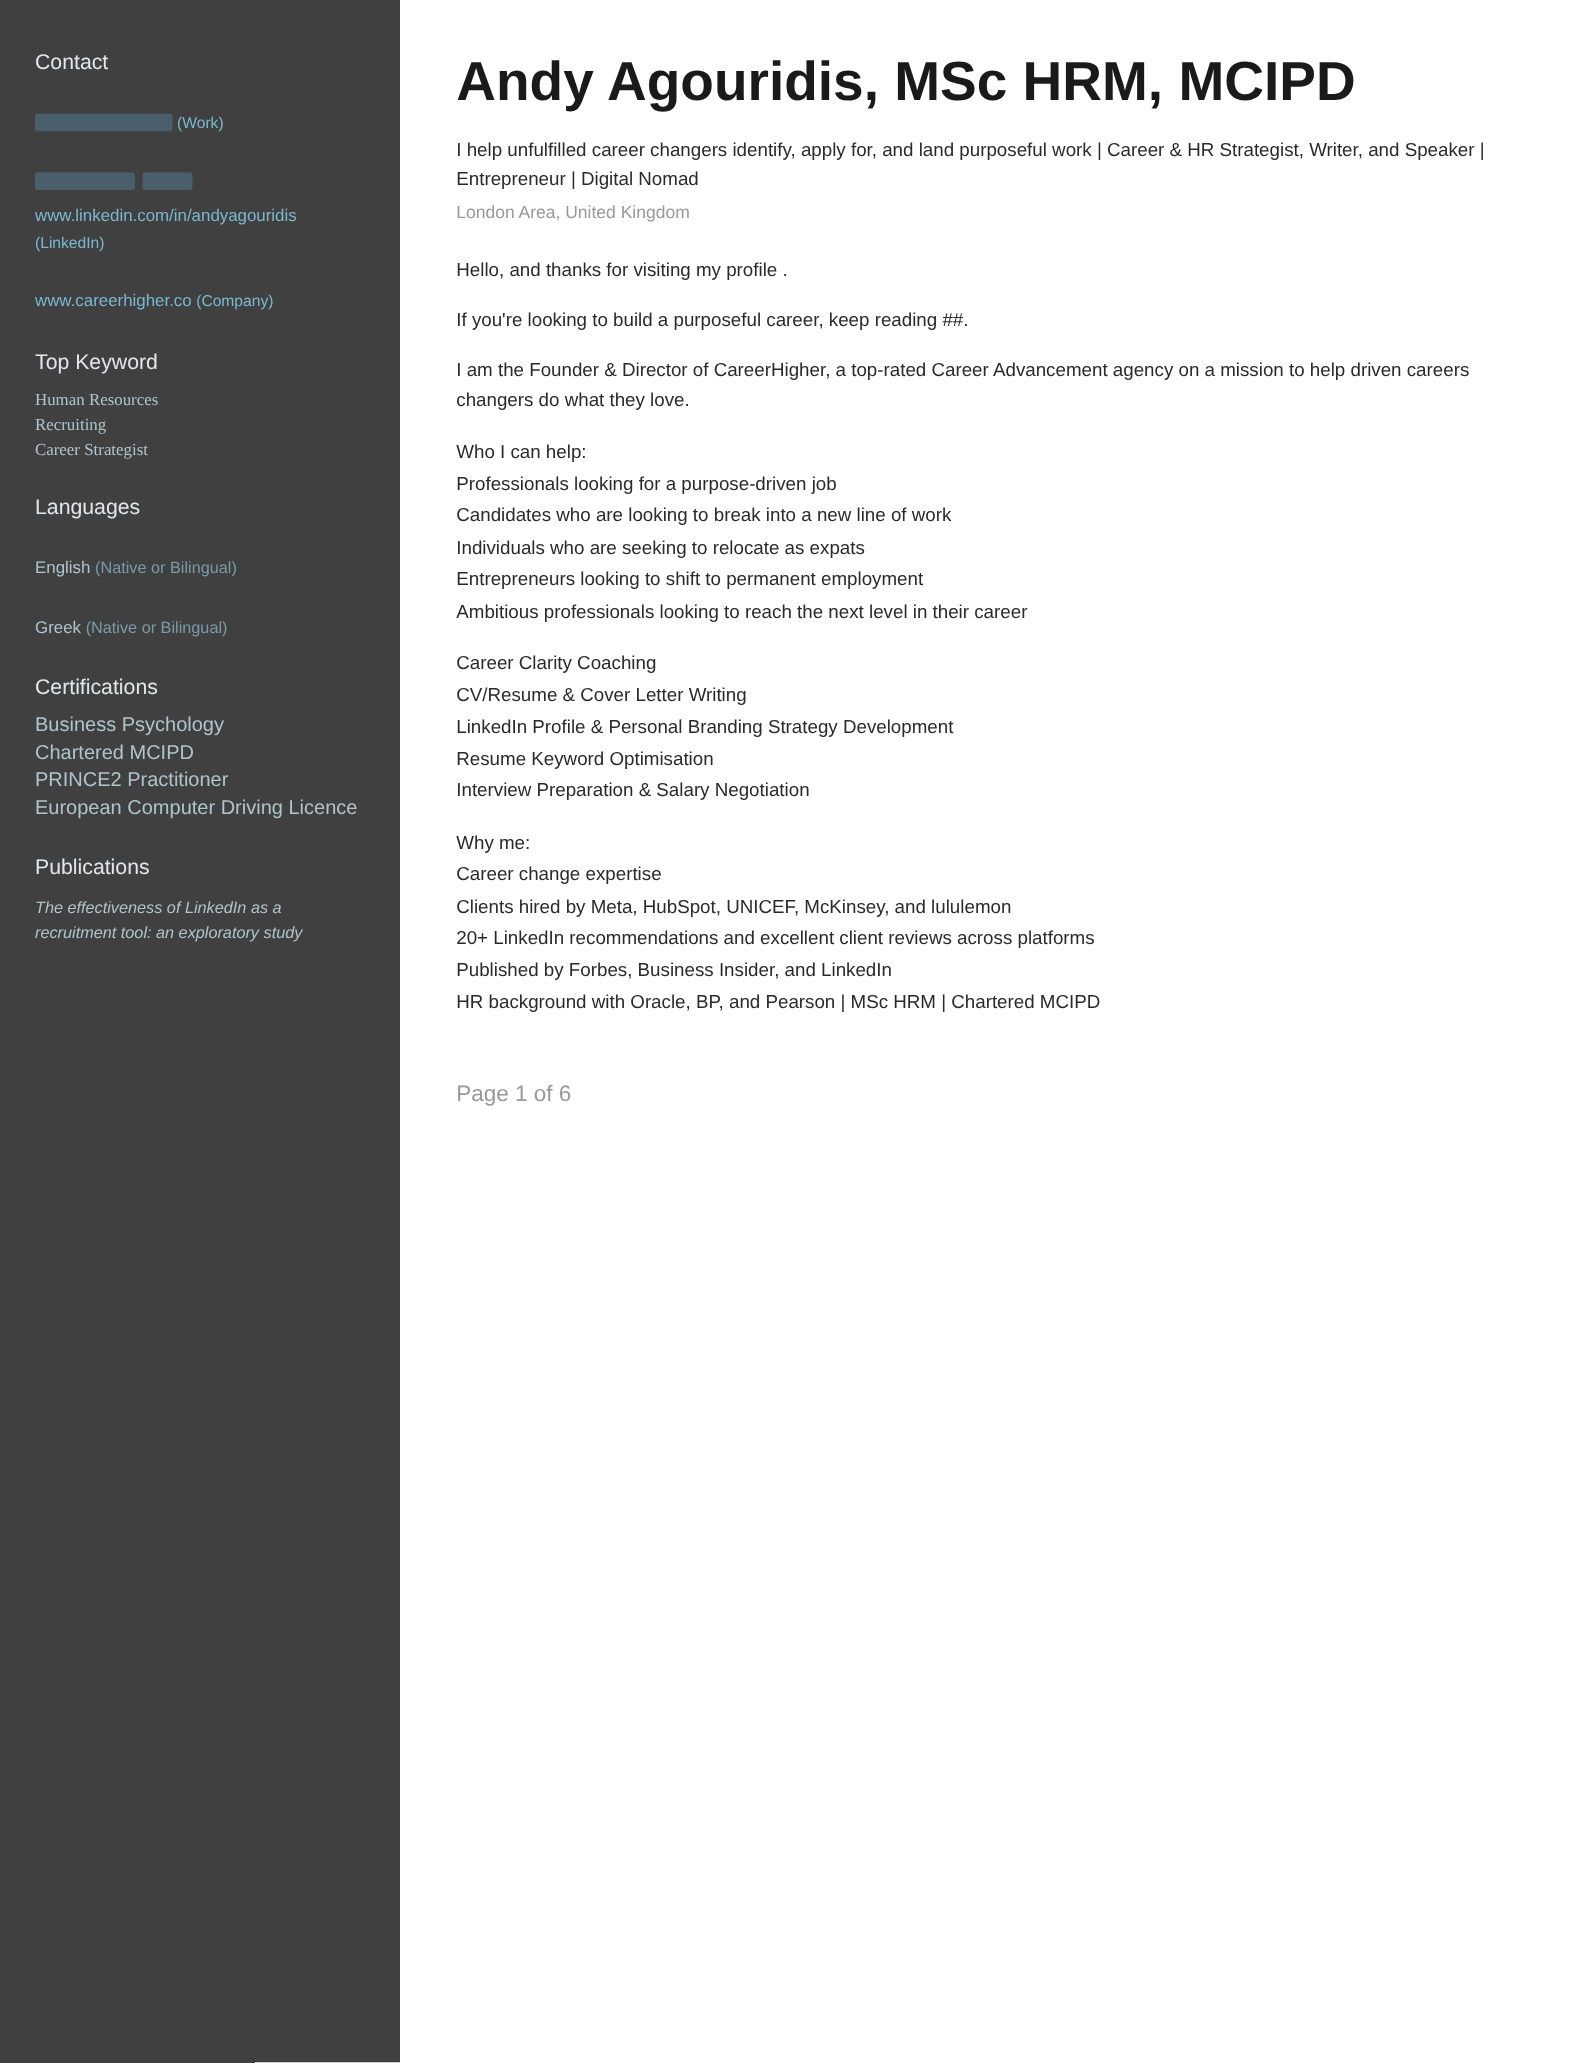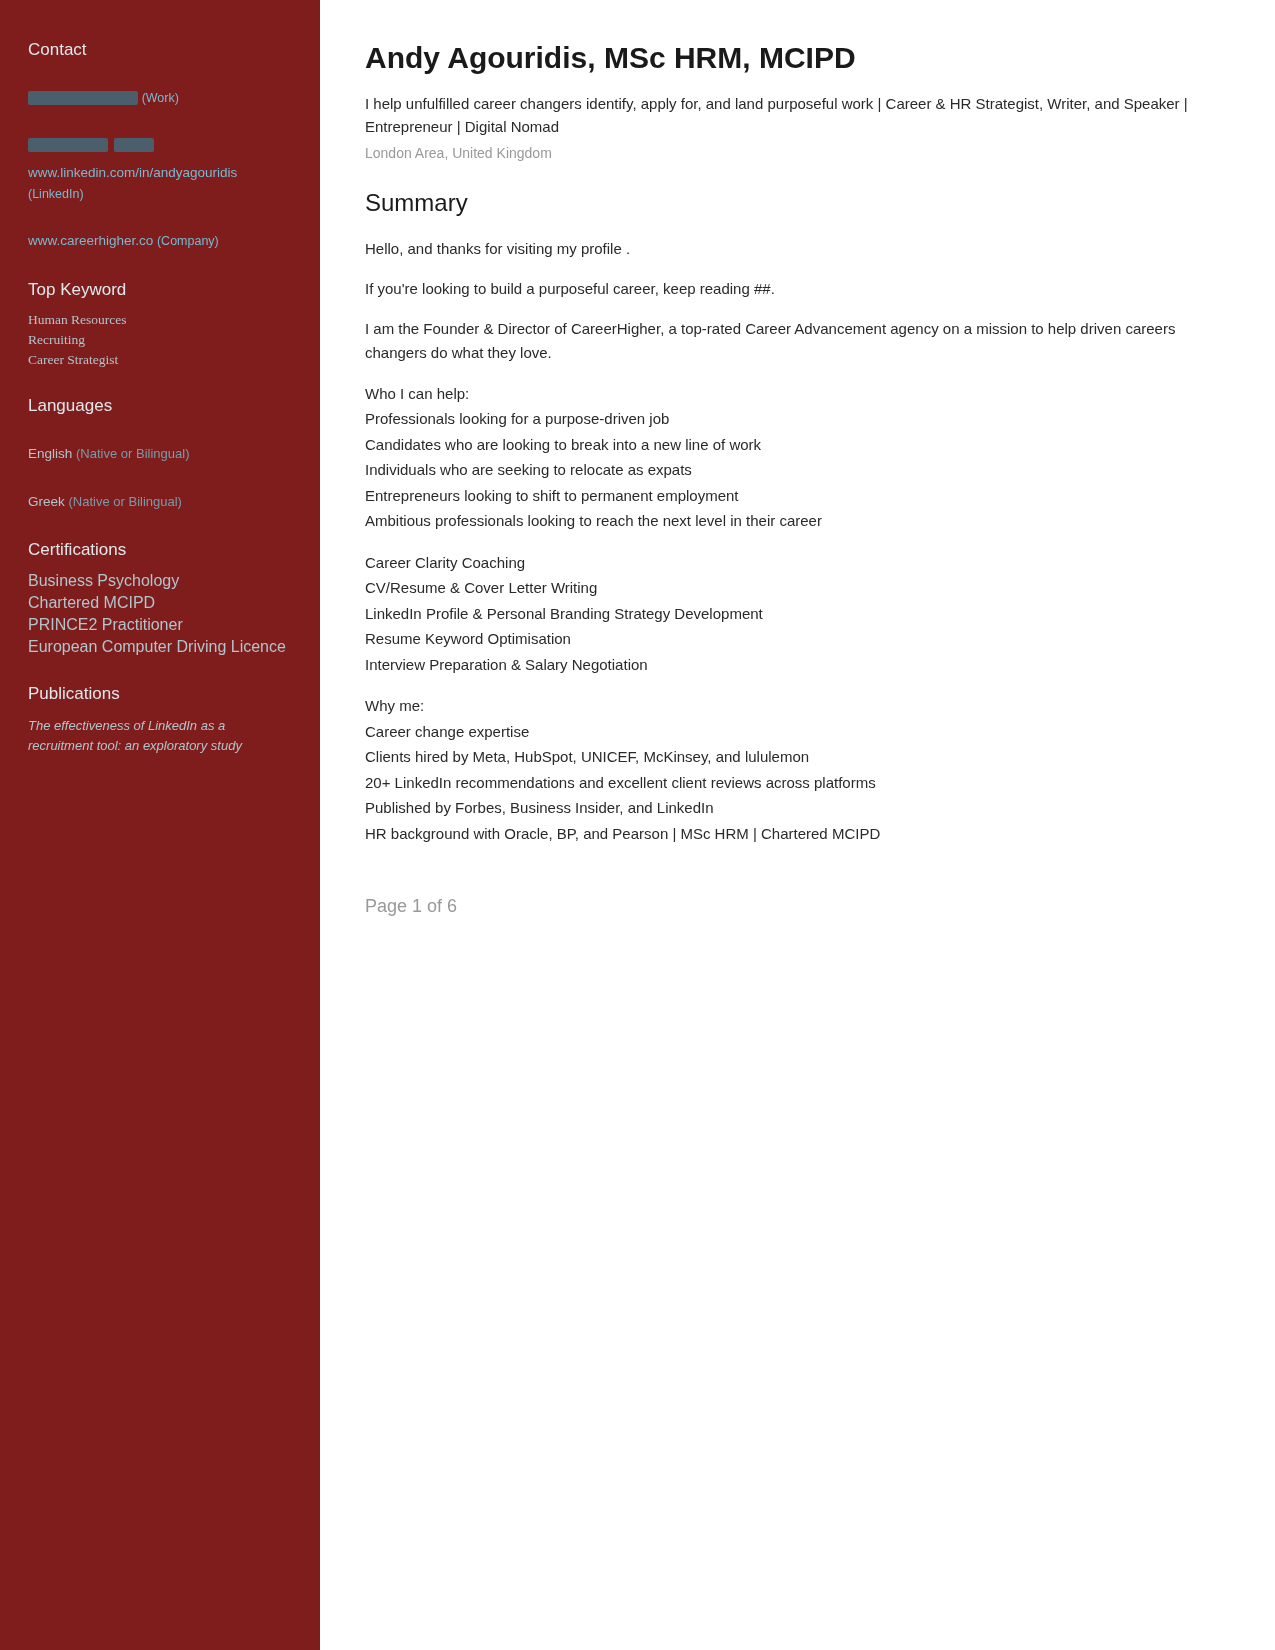--- a/index.html
+++ b/index.html
@@ -26,7 +26,7 @@
     .sidebar {
       width: 320px;
       min-width: 320px;
-      background: #7f1d1d;
+      background: #404040;
       color: #cdd8de;
       padding: 40px 28px;
       font-size: 13.5px;

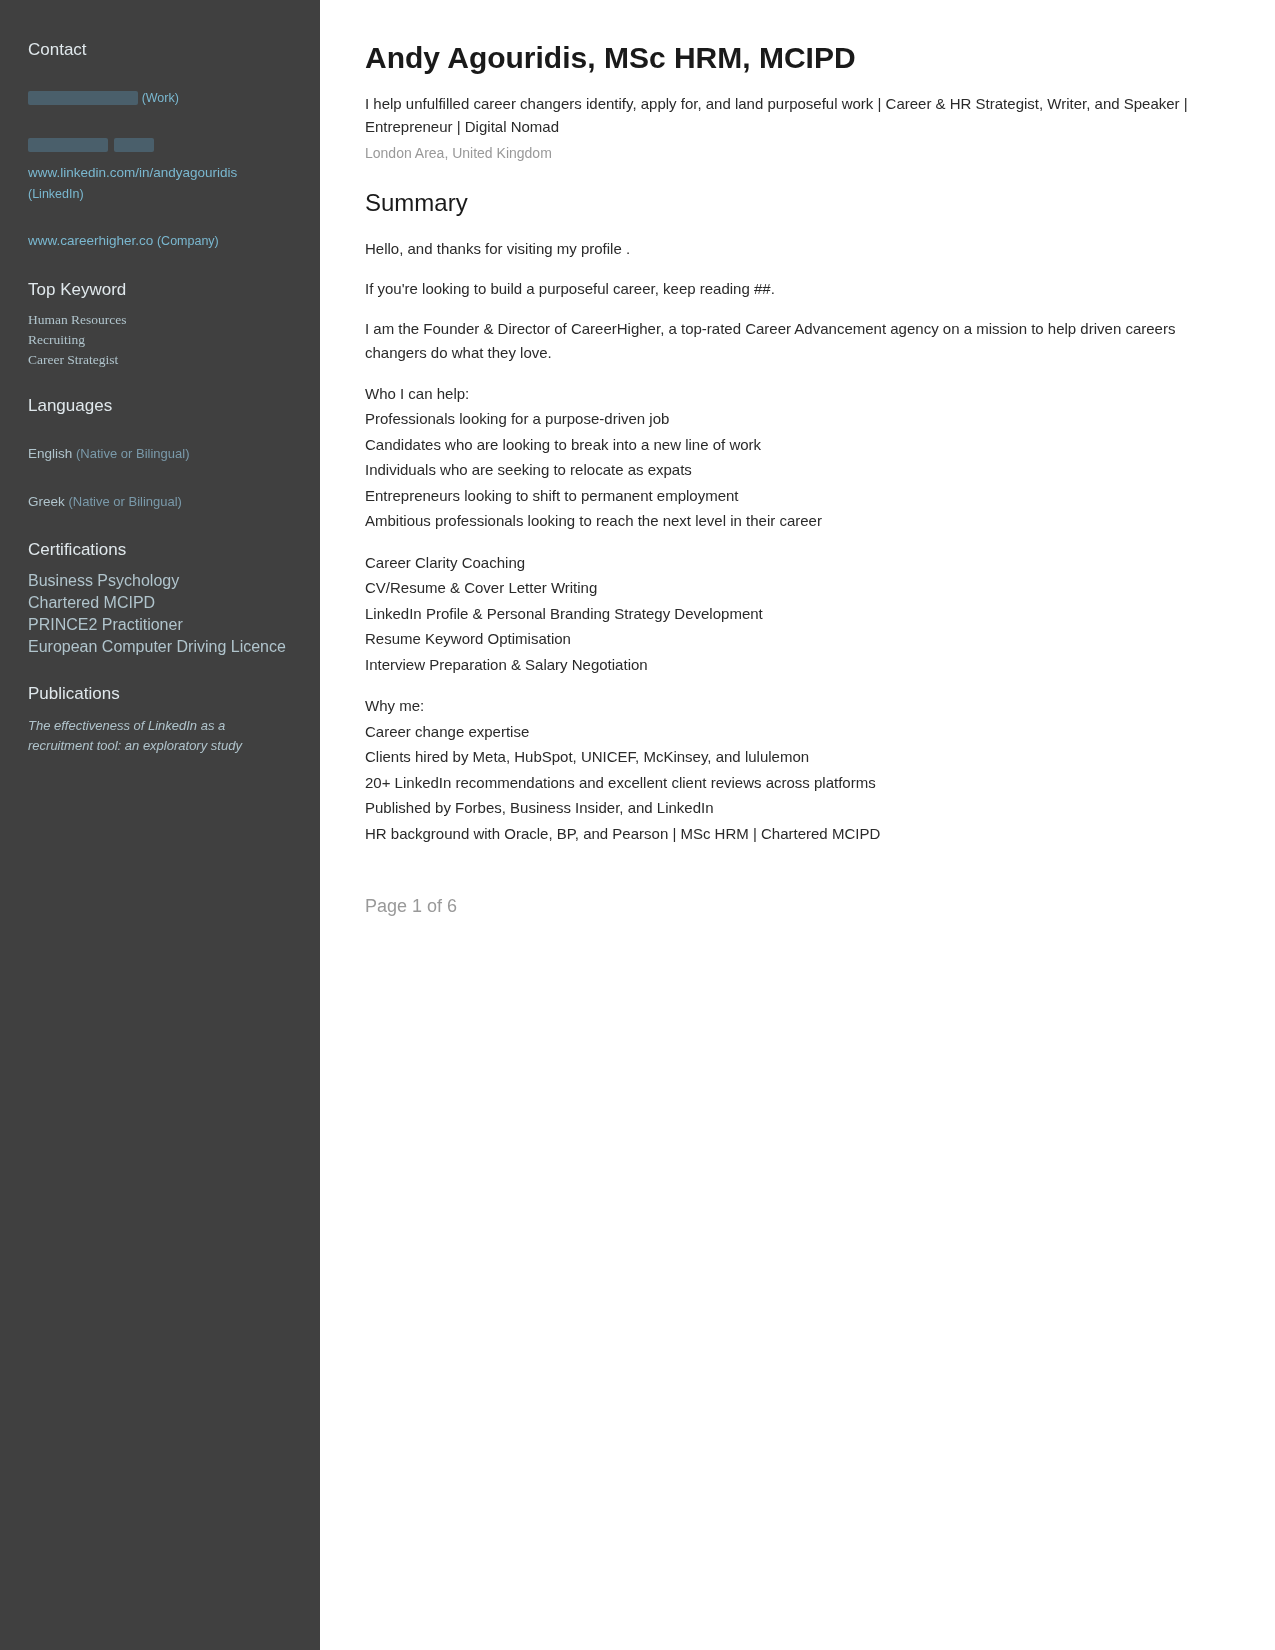--- a/index.html
+++ b/index.html
@@ -112,7 +112,7 @@
     }
 
     .profile-name {
-      font-size: 30px;
+      font-size: 44px;
       font-weight: 700;
       color: #1a1a1a;
       line-height: 1.2;

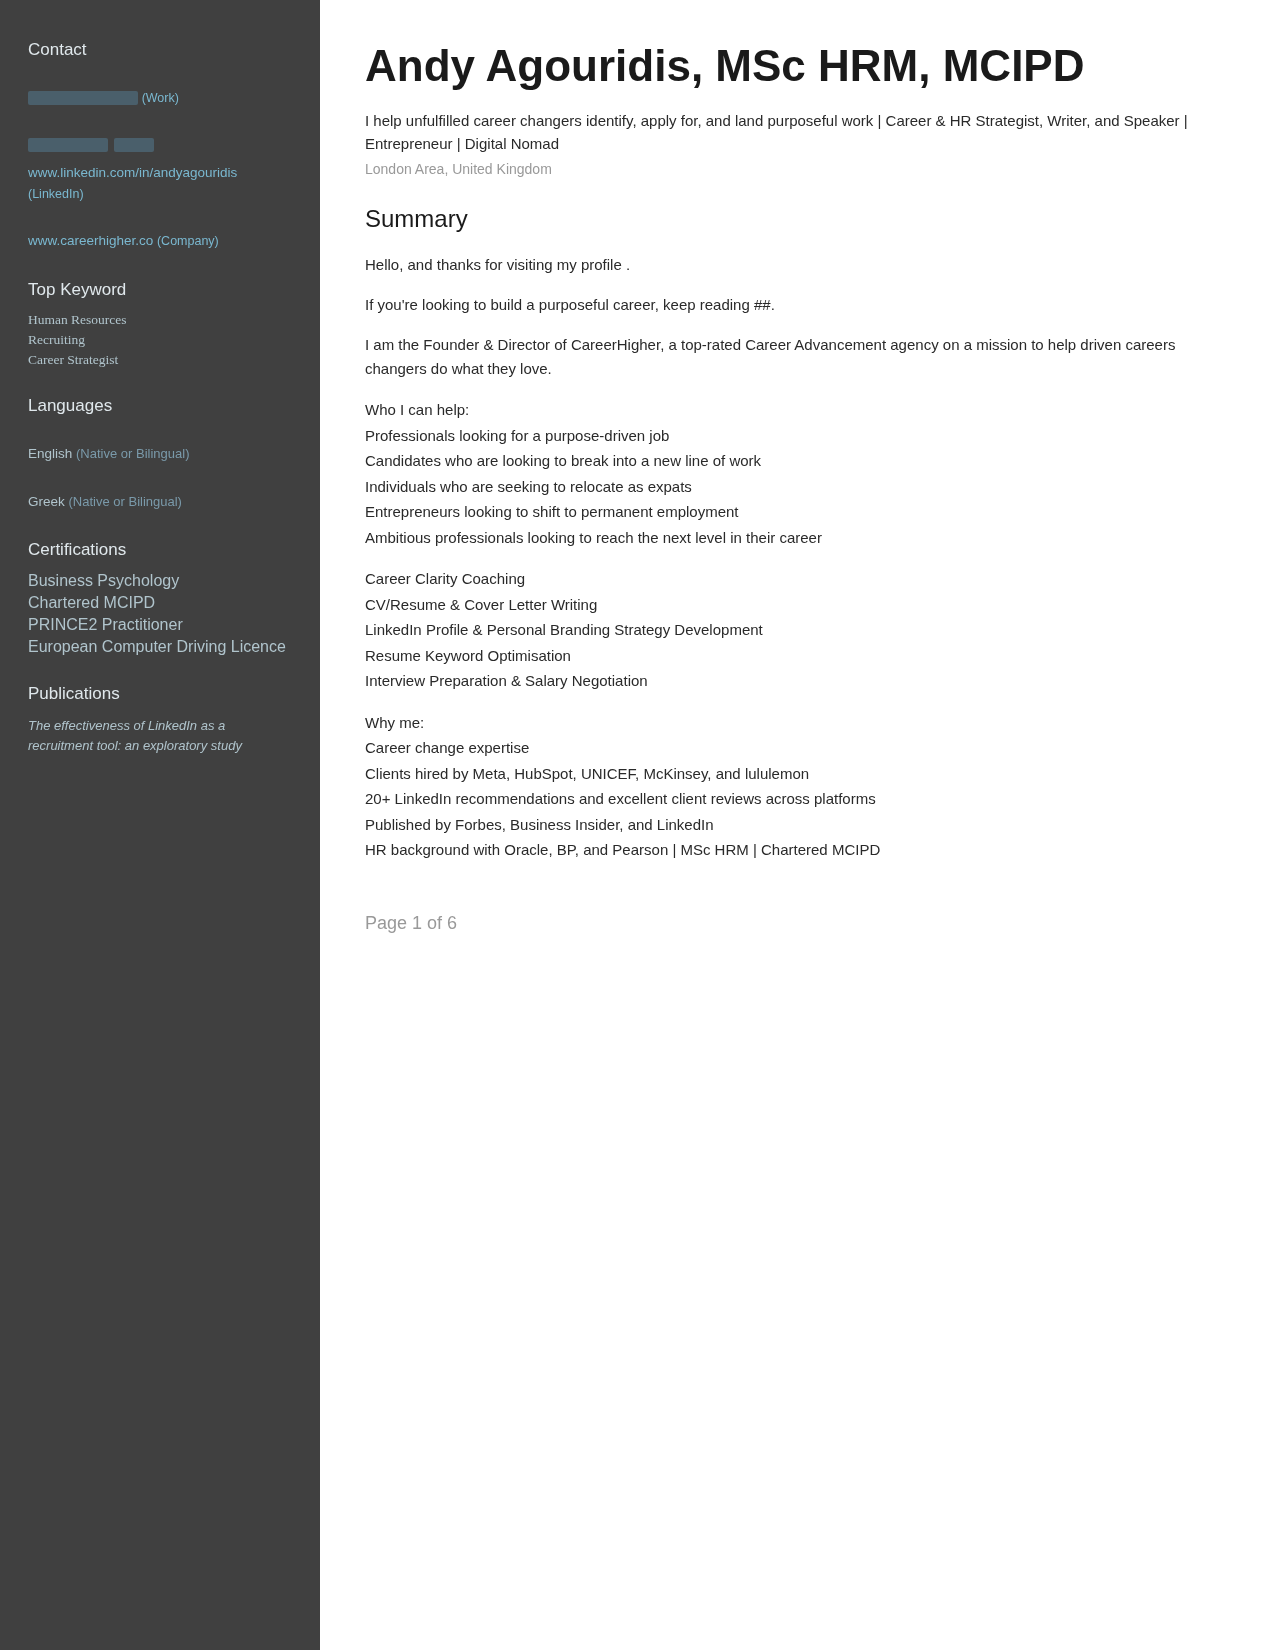--- a/index.html
+++ b/index.html
@@ -240,7 +240,6 @@
     <p class="profile-location">London Area, United Kingdom</p>
 
     <div class="summary-block">
-      <div class="section-title">Summary</div>
 
       <p class="summary-para">Hello, and thanks for visiting my profile .</p>
 

